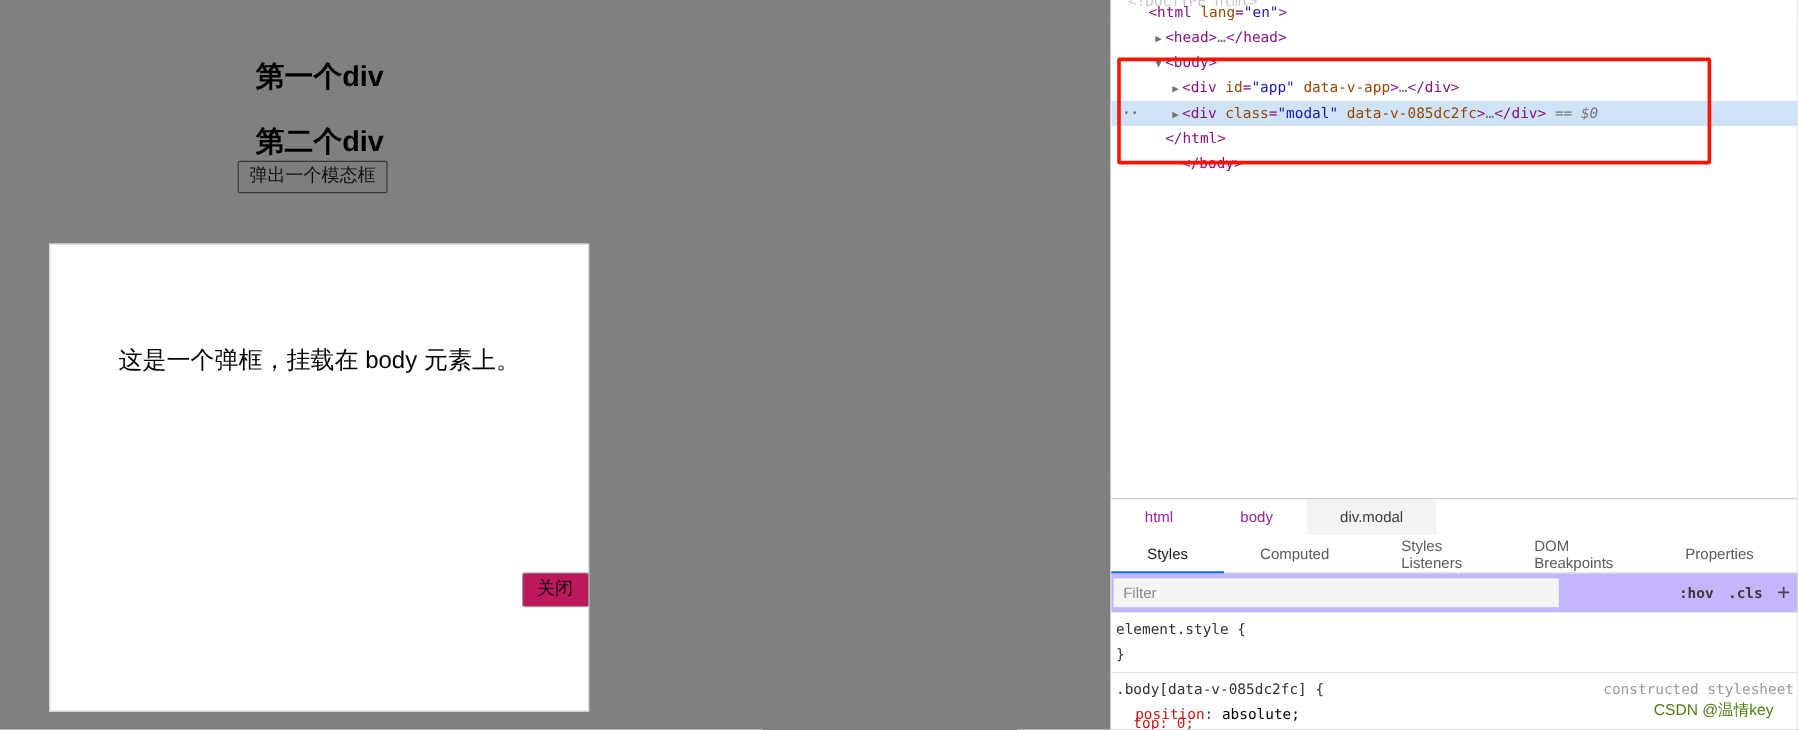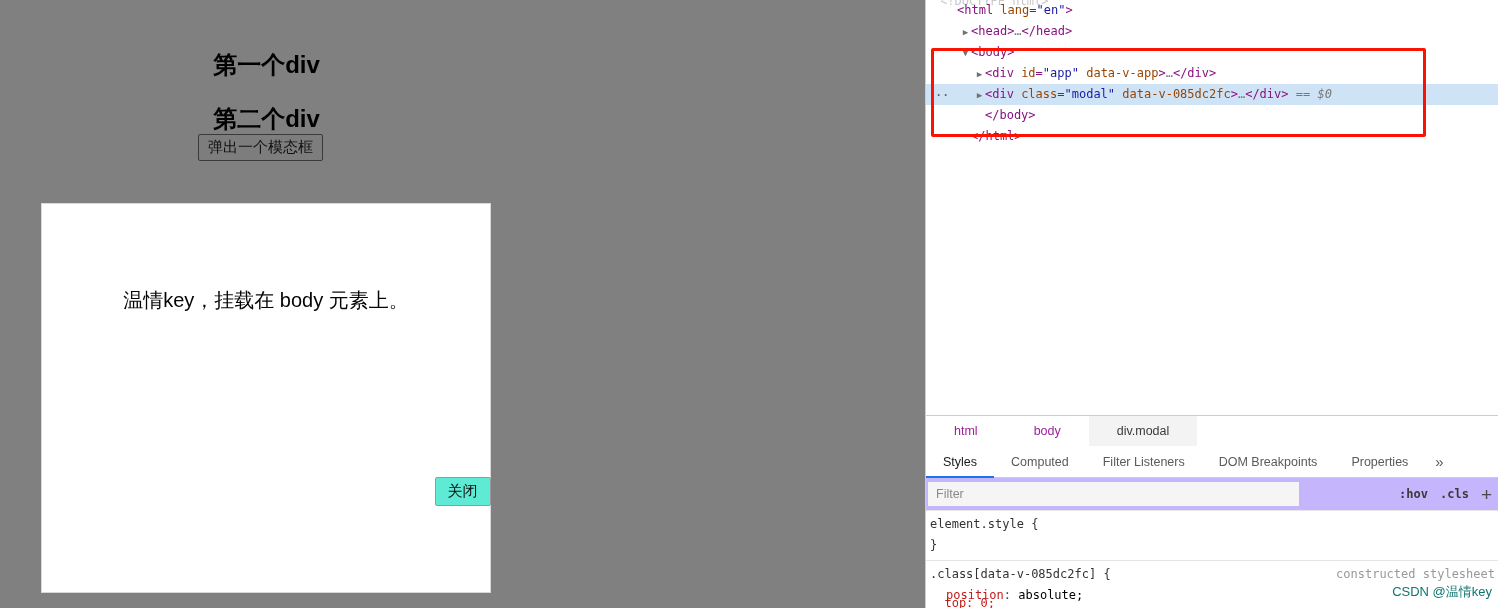--- a/index.html
+++ b/index.html
@@ -353,8 +353,8 @@
           <div class="dom-row"><span class="indent" style="width:32px"></span><span class="tw">▼</span><span><span class="tag">&lt;body</span><span class="tag">&gt;</span></span></div>
           <div class="dom-row"><span class="indent" style="width:46px"></span><span class="tw">▶</span><span><span class="tag">&lt;div</span> <span class="attr">id</span><span class="punct">=</span><span class="attrval">"app"</span> <span class="attr">data-v-app</span><span class="tag">&gt;</span><span class="ellip">…</span><span class="tag">&lt;/div</span><span class="tag">&gt;</span></span></div>
           <div class="dom-row selected"><span class="badge-dots">···</span><span class="indent" style="width:46px"></span><span class="tw">▶</span><span><span class="tag">&lt;div</span> <span class="attr">class</span><span class="punct">=</span><span class="attrval">"modal"</span> <span class="attr">data-v-085dc2fc</span><span class="tag">&gt;</span><span class="ellip">…</span><span class="tag">&lt;/div</span><span class="tag">&gt;</span> <span class="dollar">== $0</span></span></div>
+          <div class="dom-row"><span class="indent" style="width:32px"></span><span class="tw hidden">▶</span><span><span class="tag">&lt;/html</span><span class="tag">&gt;</span></span></div>
           <div class="dom-row"><span class="indent" style="width:46px"></span><span class="tw hidden">▶</span><span><span class="tag">&lt;/body</span><span class="tag">&gt;</span></span></div>
-          <div class="dom-row"><span class="indent" style="width:32px"></span><span class="tw hidden">▶</span><span><span class="tag">&lt;/html</span><span class="tag">&gt;</span></span></div>
         </div>
       <div id="red-box"></div>
     </div>

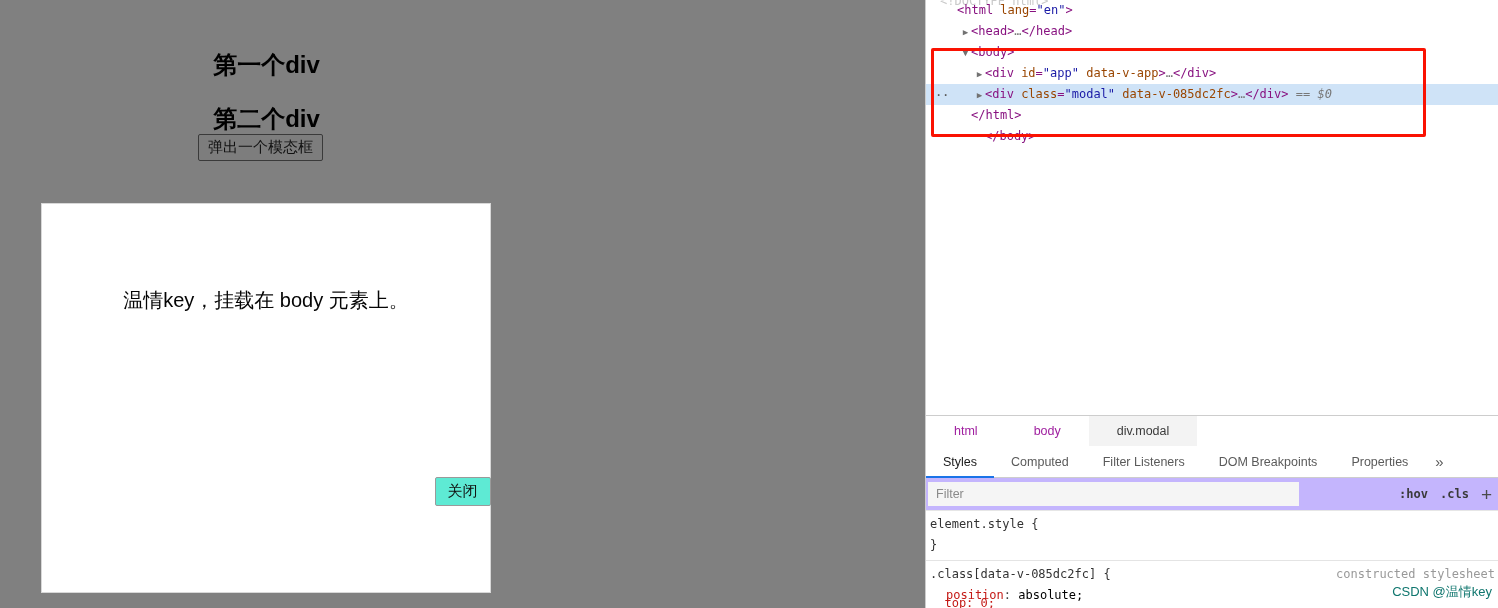--- a/index.html
+++ b/index.html
@@ -337,7 +337,7 @@
     <button id="open-modal-button">弹出一个模态框</button>
 
     <div id="modal">
-      <div id="modal-text">温情key，挂载在 body 元素上。</div>
+      <div id="modal-text">这是一个弹框，挂载在 body 元素上。</div>
     </div>
 
     <button id="modal-close-button">关闭</button>

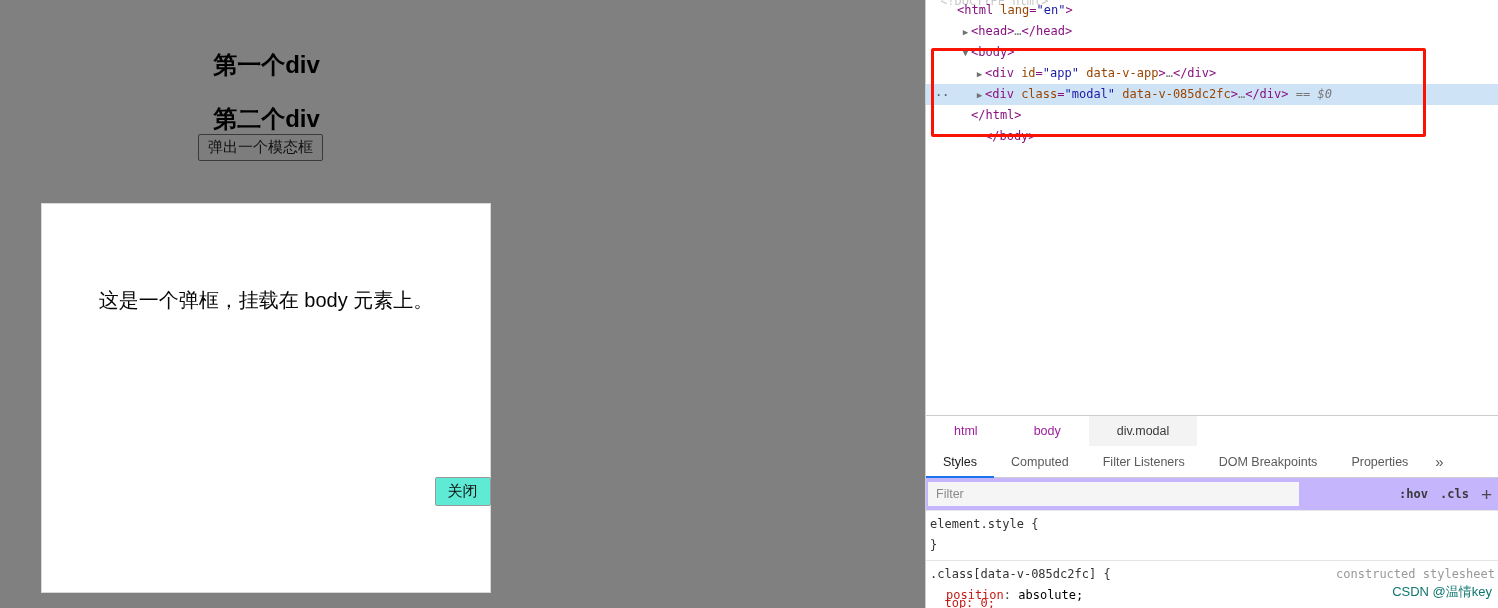--- a/index.html
+++ b/index.html
@@ -200,7 +200,7 @@
   .stab {
     display: flex;
     align-items: center;
-    padding: 0 17px;
+    padding: 0 30px;
     color: #5a5a5a;
     cursor: pointer;
     position: relative;

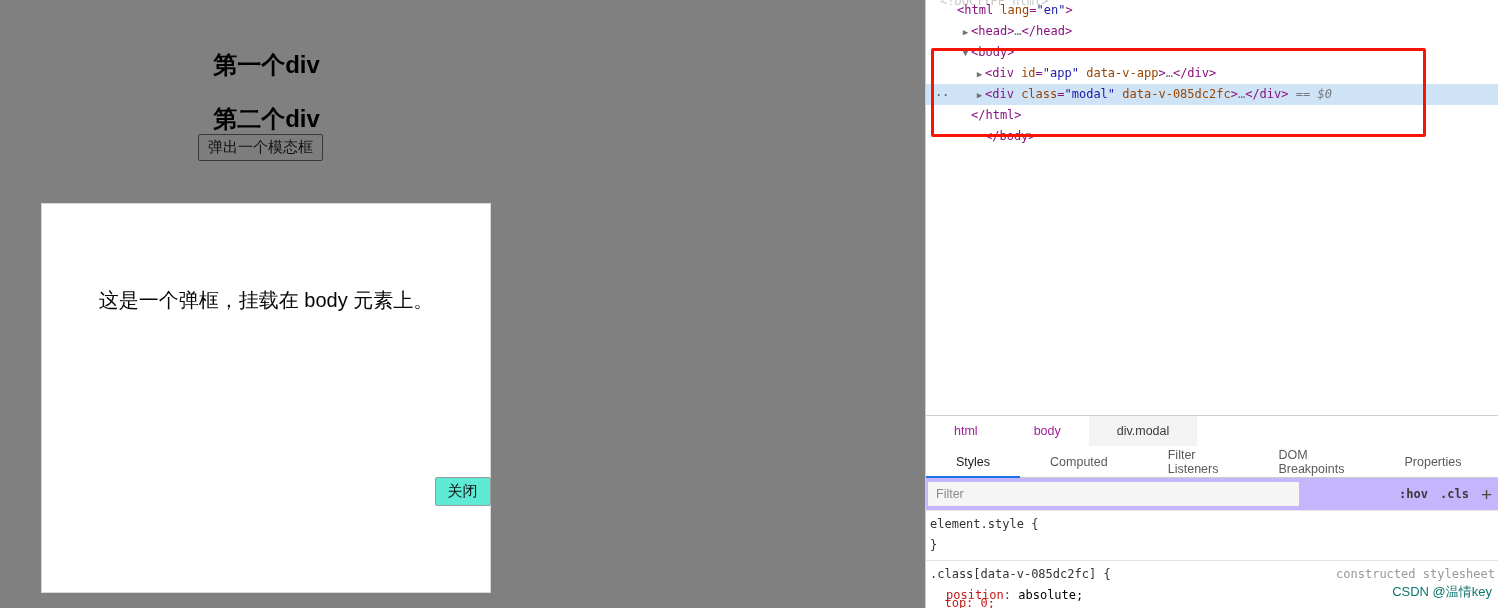--- a/index.html
+++ b/index.html
@@ -368,7 +368,7 @@
     <div id="styles-tabs">
         <div class="stab active">Styles</div>
         <div class="stab">Computed</div>
-        <div class="stab">Filter Listeners</div>
+        <div class="stab">Styles Listeners</div>
         <div class="stab">DOM Breakpoints</div>
         <div class="stab">Properties</div>
         <div class="stab more">»</div>

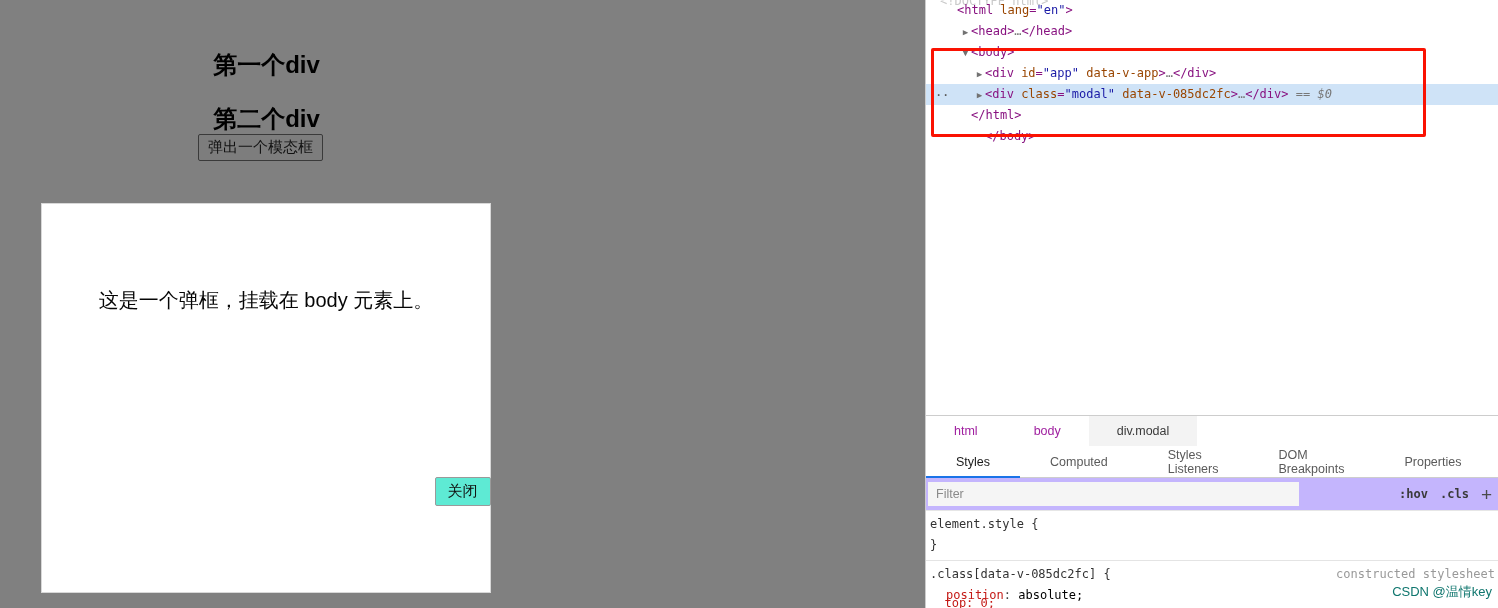--- a/index.html
+++ b/index.html
@@ -83,7 +83,7 @@
     font-size: 15px;
     font-family: "Liberation Sans", sans-serif;
     color: #111111;
-    background: #5eead4;
+    background: #be185d;
     border: 1px solid #9a9a9a;
     border-radius: 2px;
     line-height: 1.25;

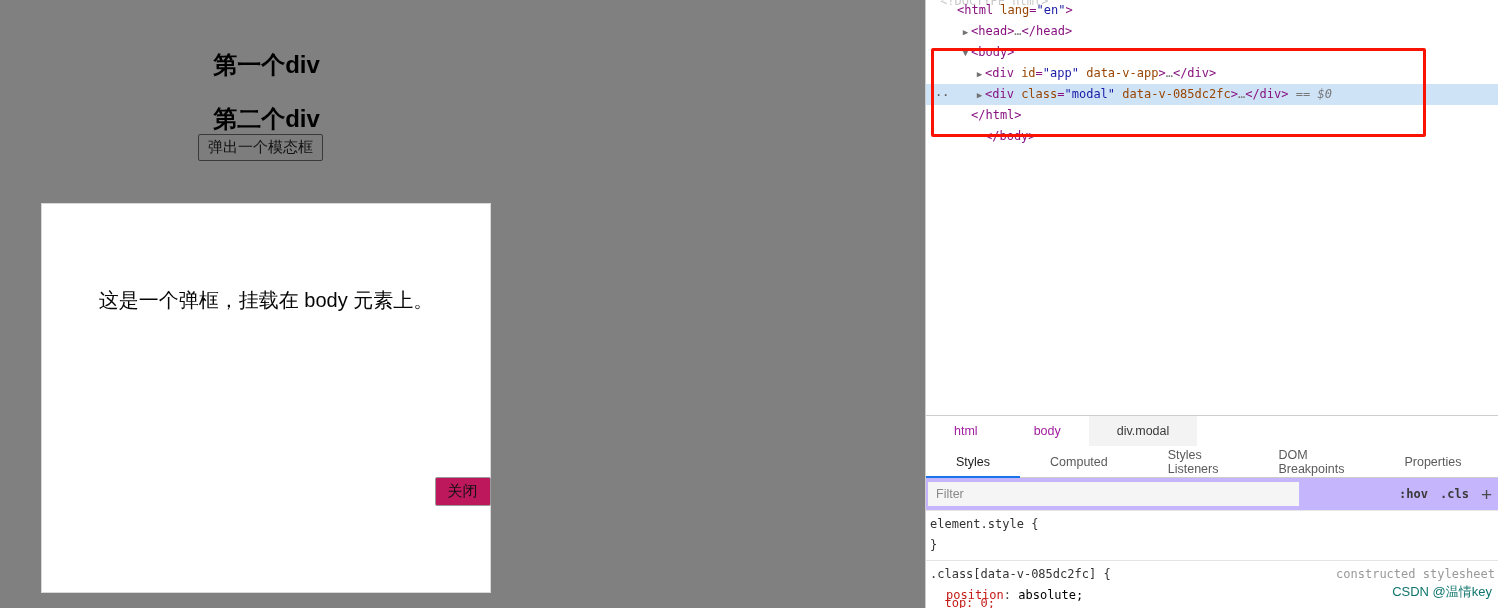--- a/index.html
+++ b/index.html
@@ -389,7 +389,7 @@
         </div>
         <div class="rule-block">
           <div class="origin">constructed stylesheet</div>
-          <div class="rule-line sel">.class[data-v-085dc2fc] {</div>
+          <div class="rule-line sel">.body[data-v-085dc2fc] {</div>
           <div class="rule-line"><span class="prop">position</span>: <span class="val">absolute;</span></div>
         </div>
       </div>

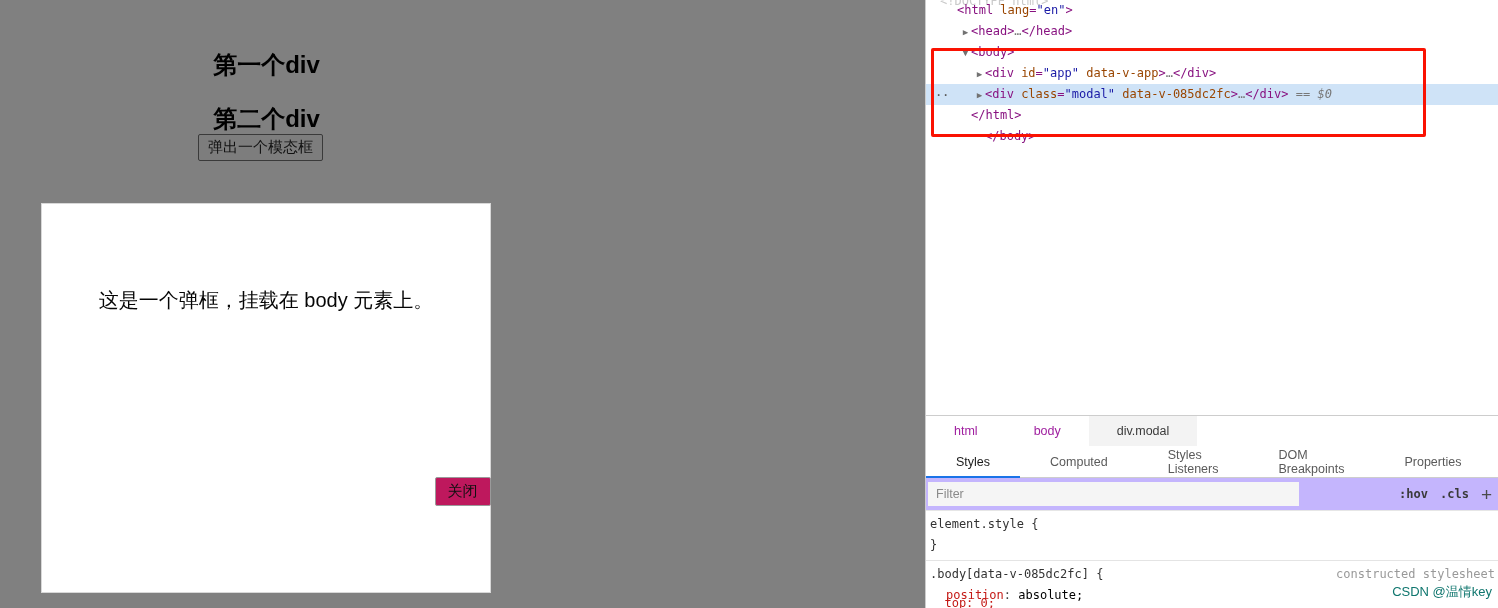--- a/index.html
+++ b/index.html
@@ -294,9 +294,9 @@
   }
   #watermark {
     position: absolute;
-    right: 6px;
+    right: 20px;
     top: 583px;
-    color: #0f766e;
+    color: #4d7c0f;
     font-size: 13px;
     font-family: "Liberation Sans", sans-serif;
     white-space: nowrap;

